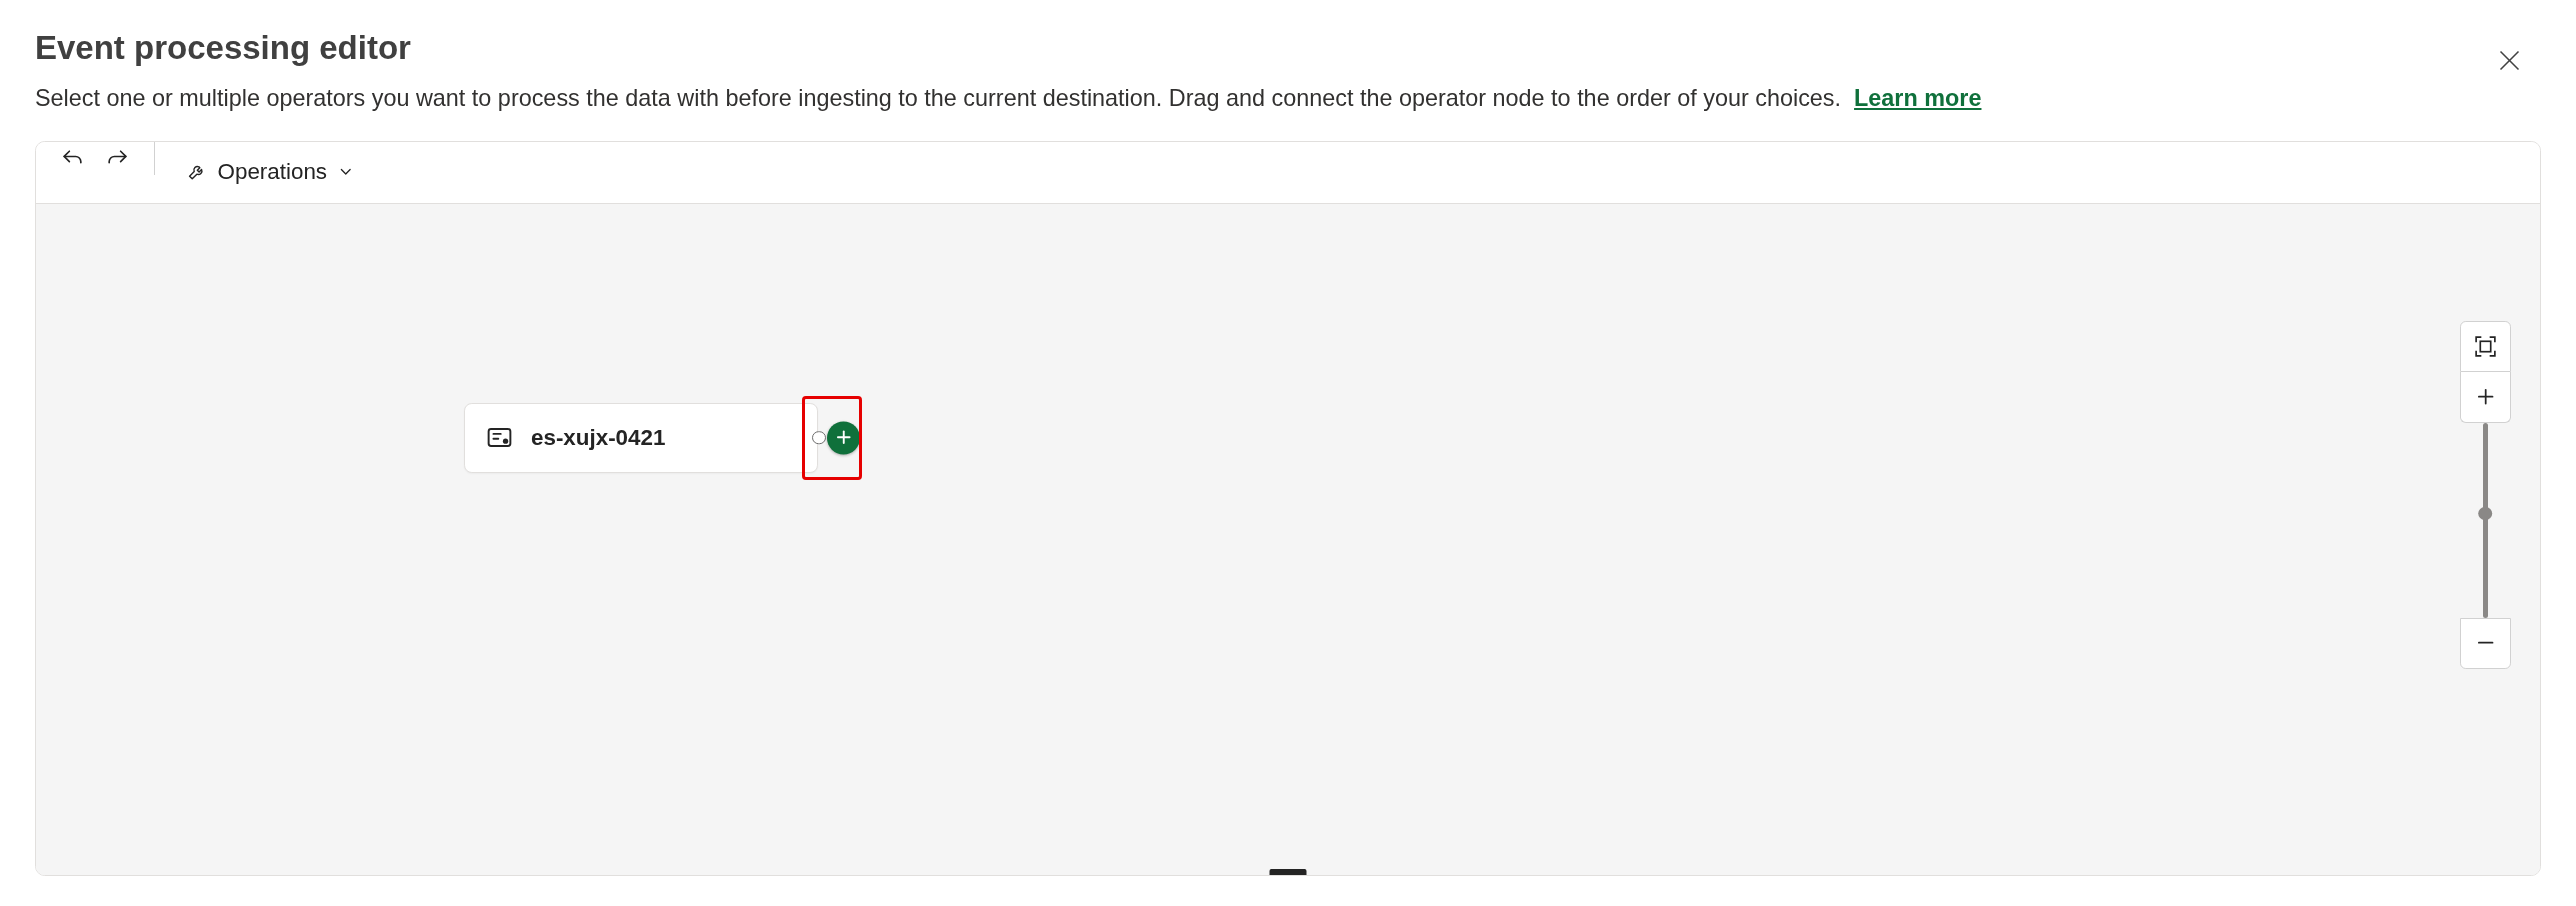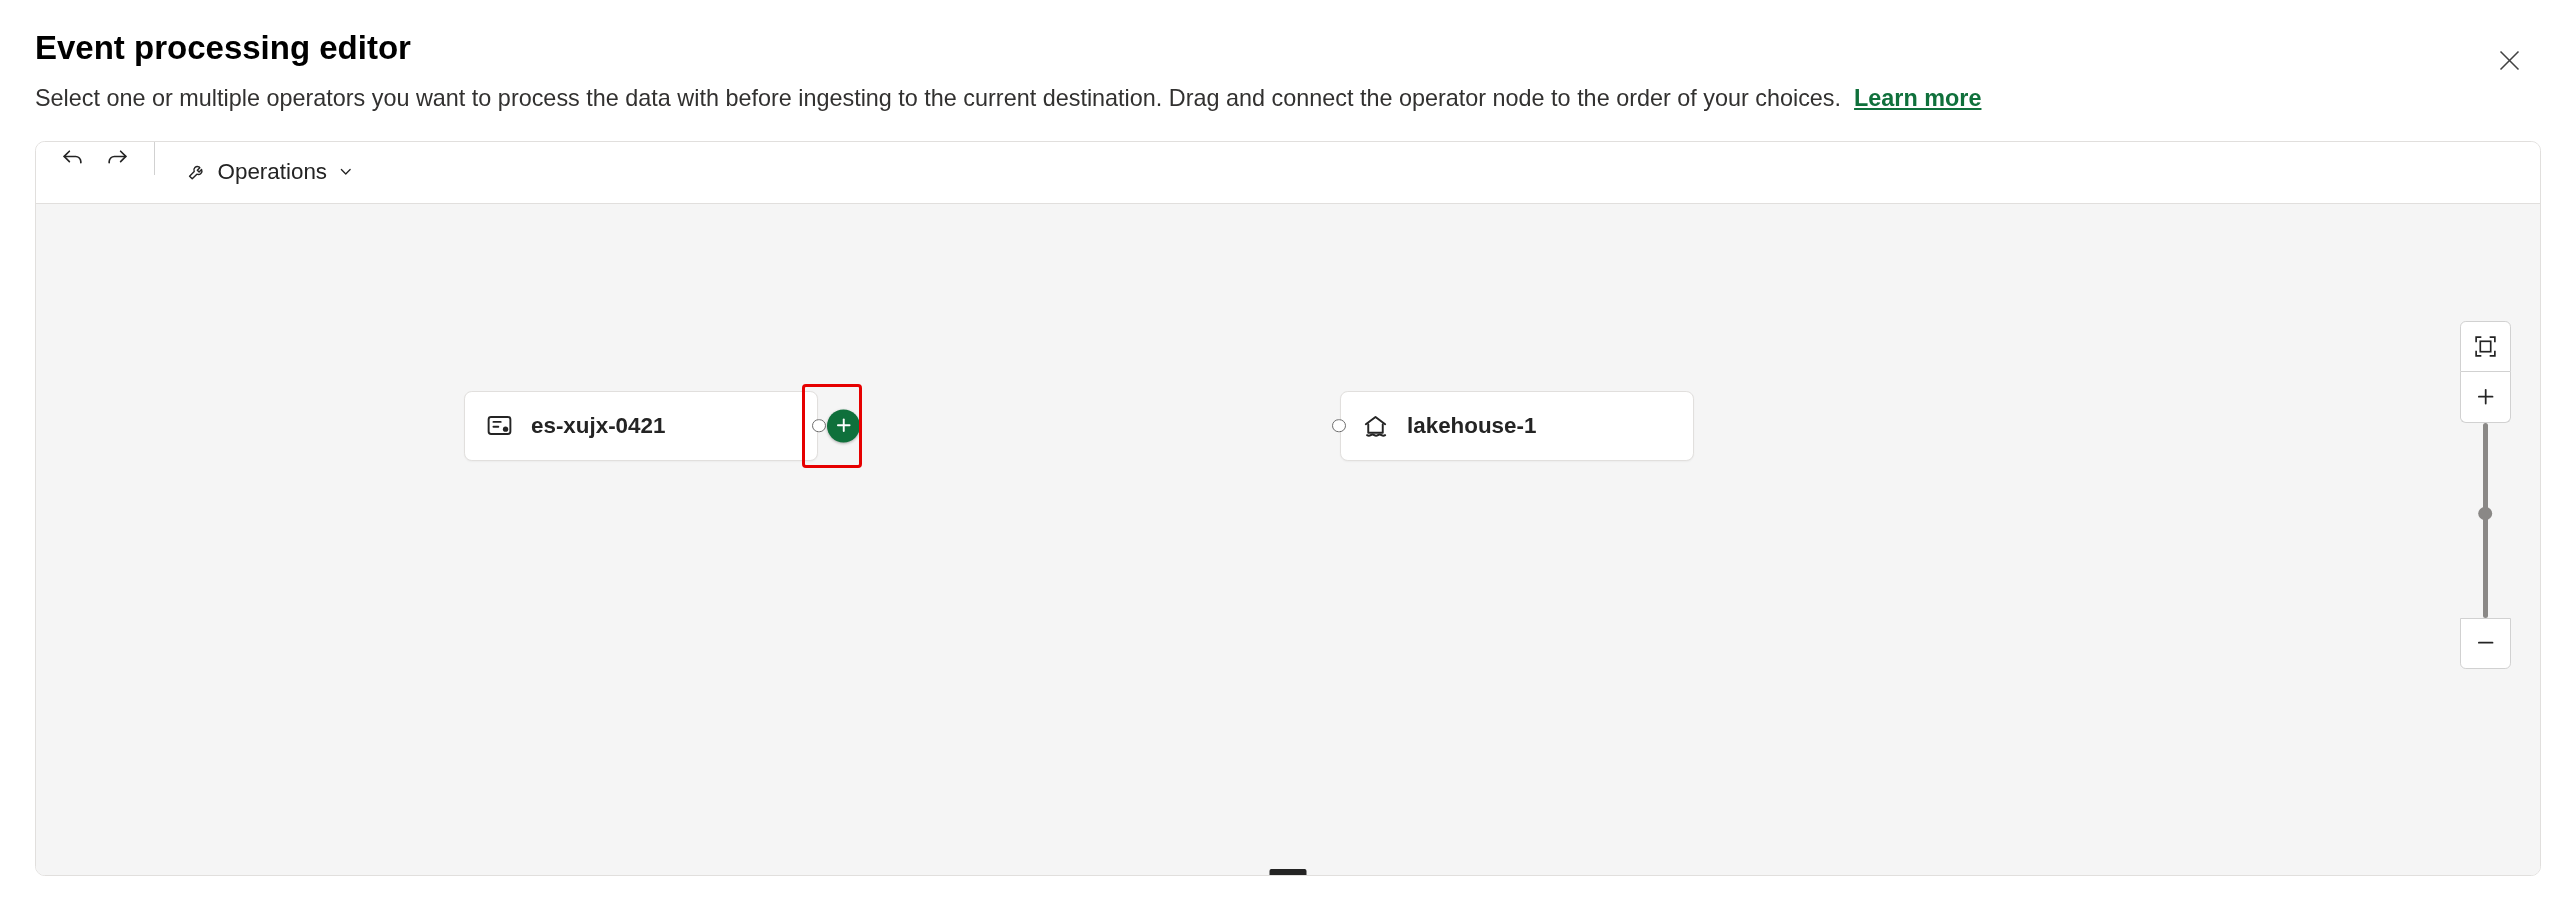--- a/index.html
+++ b/index.html
@@ -18,7 +18,7 @@
   .page-title {
     font-size: 33px;
     font-weight: 600;
-    color: #000000;
+    color: #404040;
     margin-bottom: 17.5px;
   }
   .page-subtitle {

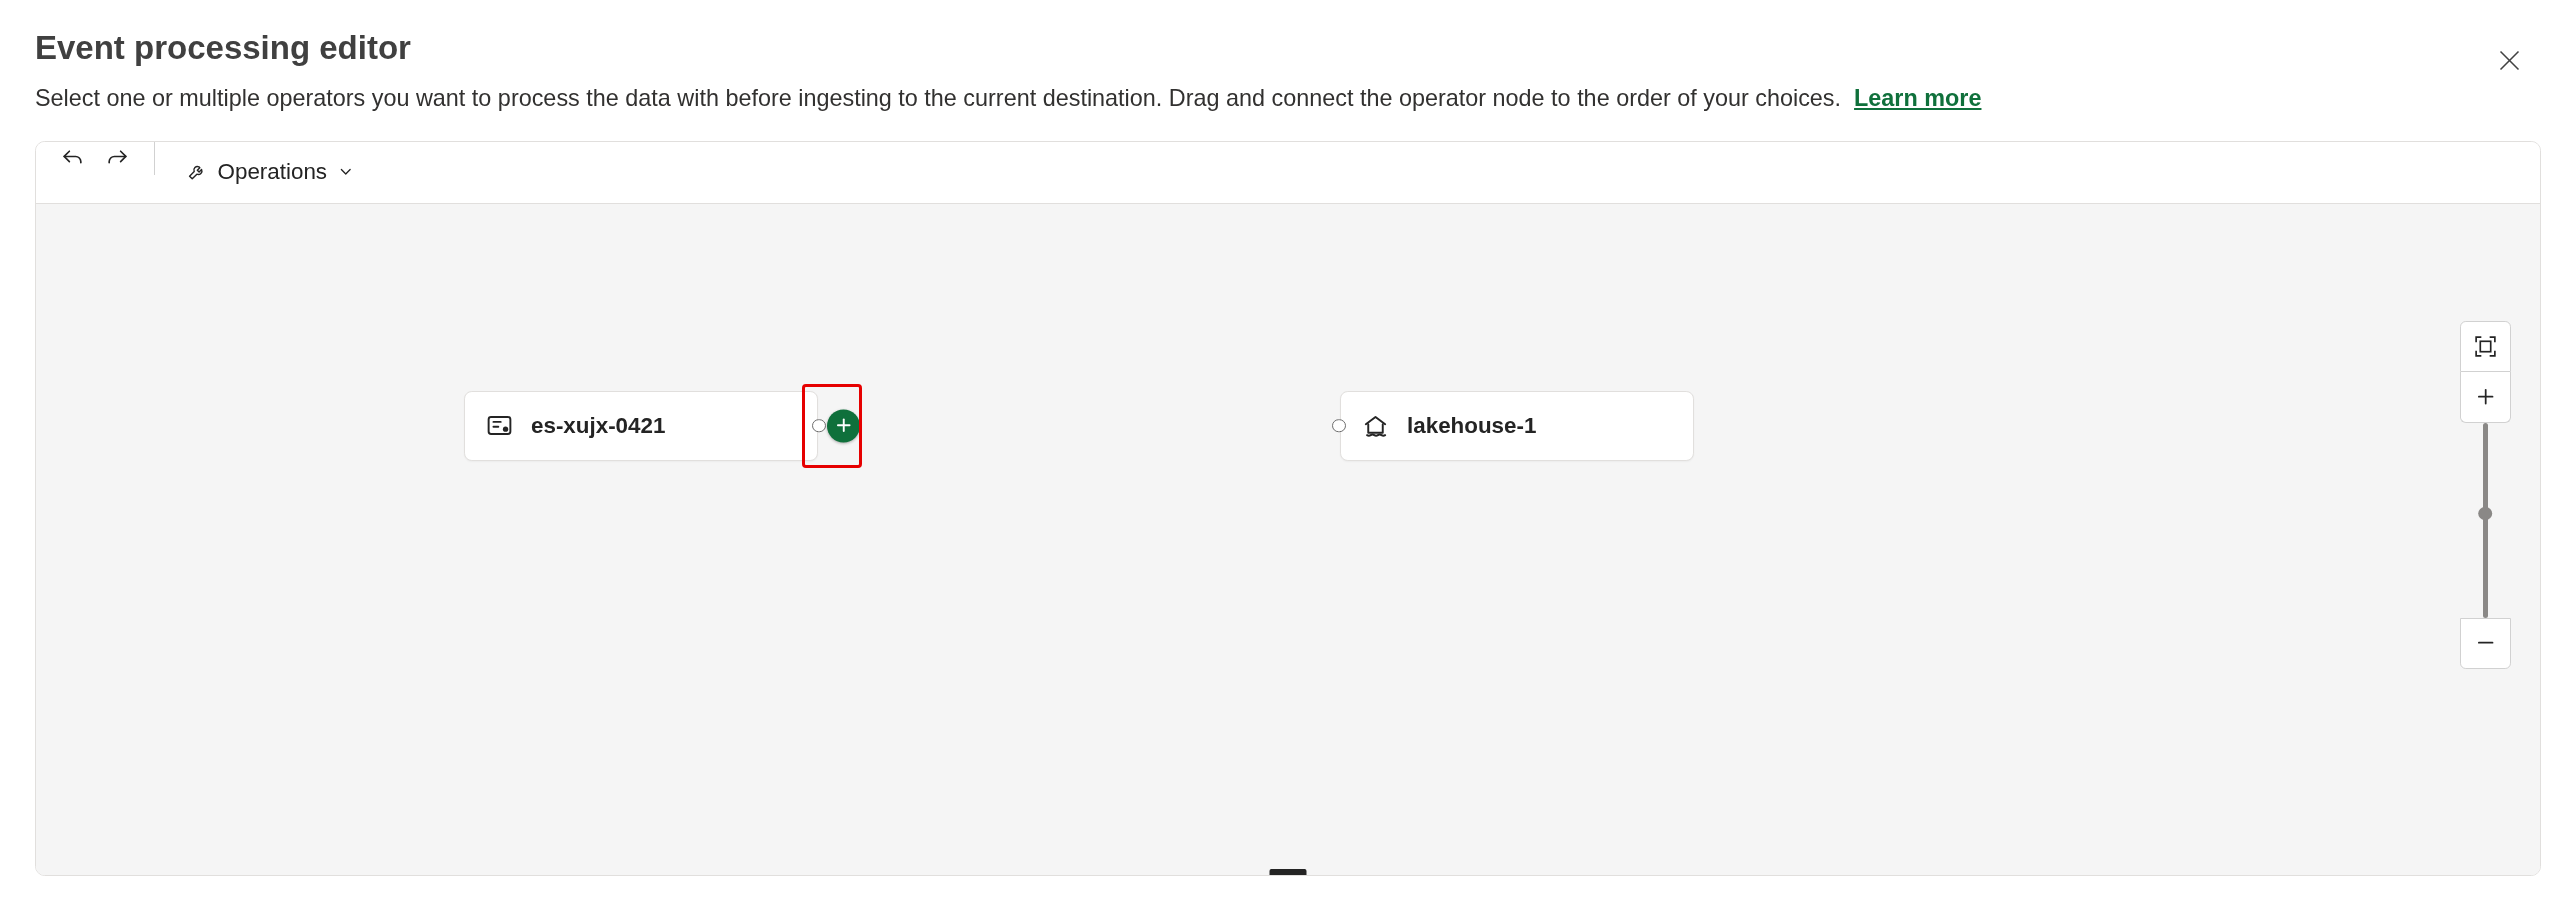--- a/index.html
+++ b/index.html
@@ -109,7 +109,7 @@
     font-weight: 600;
     color: #242424;
   }
-  .node-a { left: 428px; top: 187px; }
+  .node-a { left: 428px; top: 199px; }
   .node-b { left: 1304px; top: 187px; }
   .node-icon {
     width: 29px;

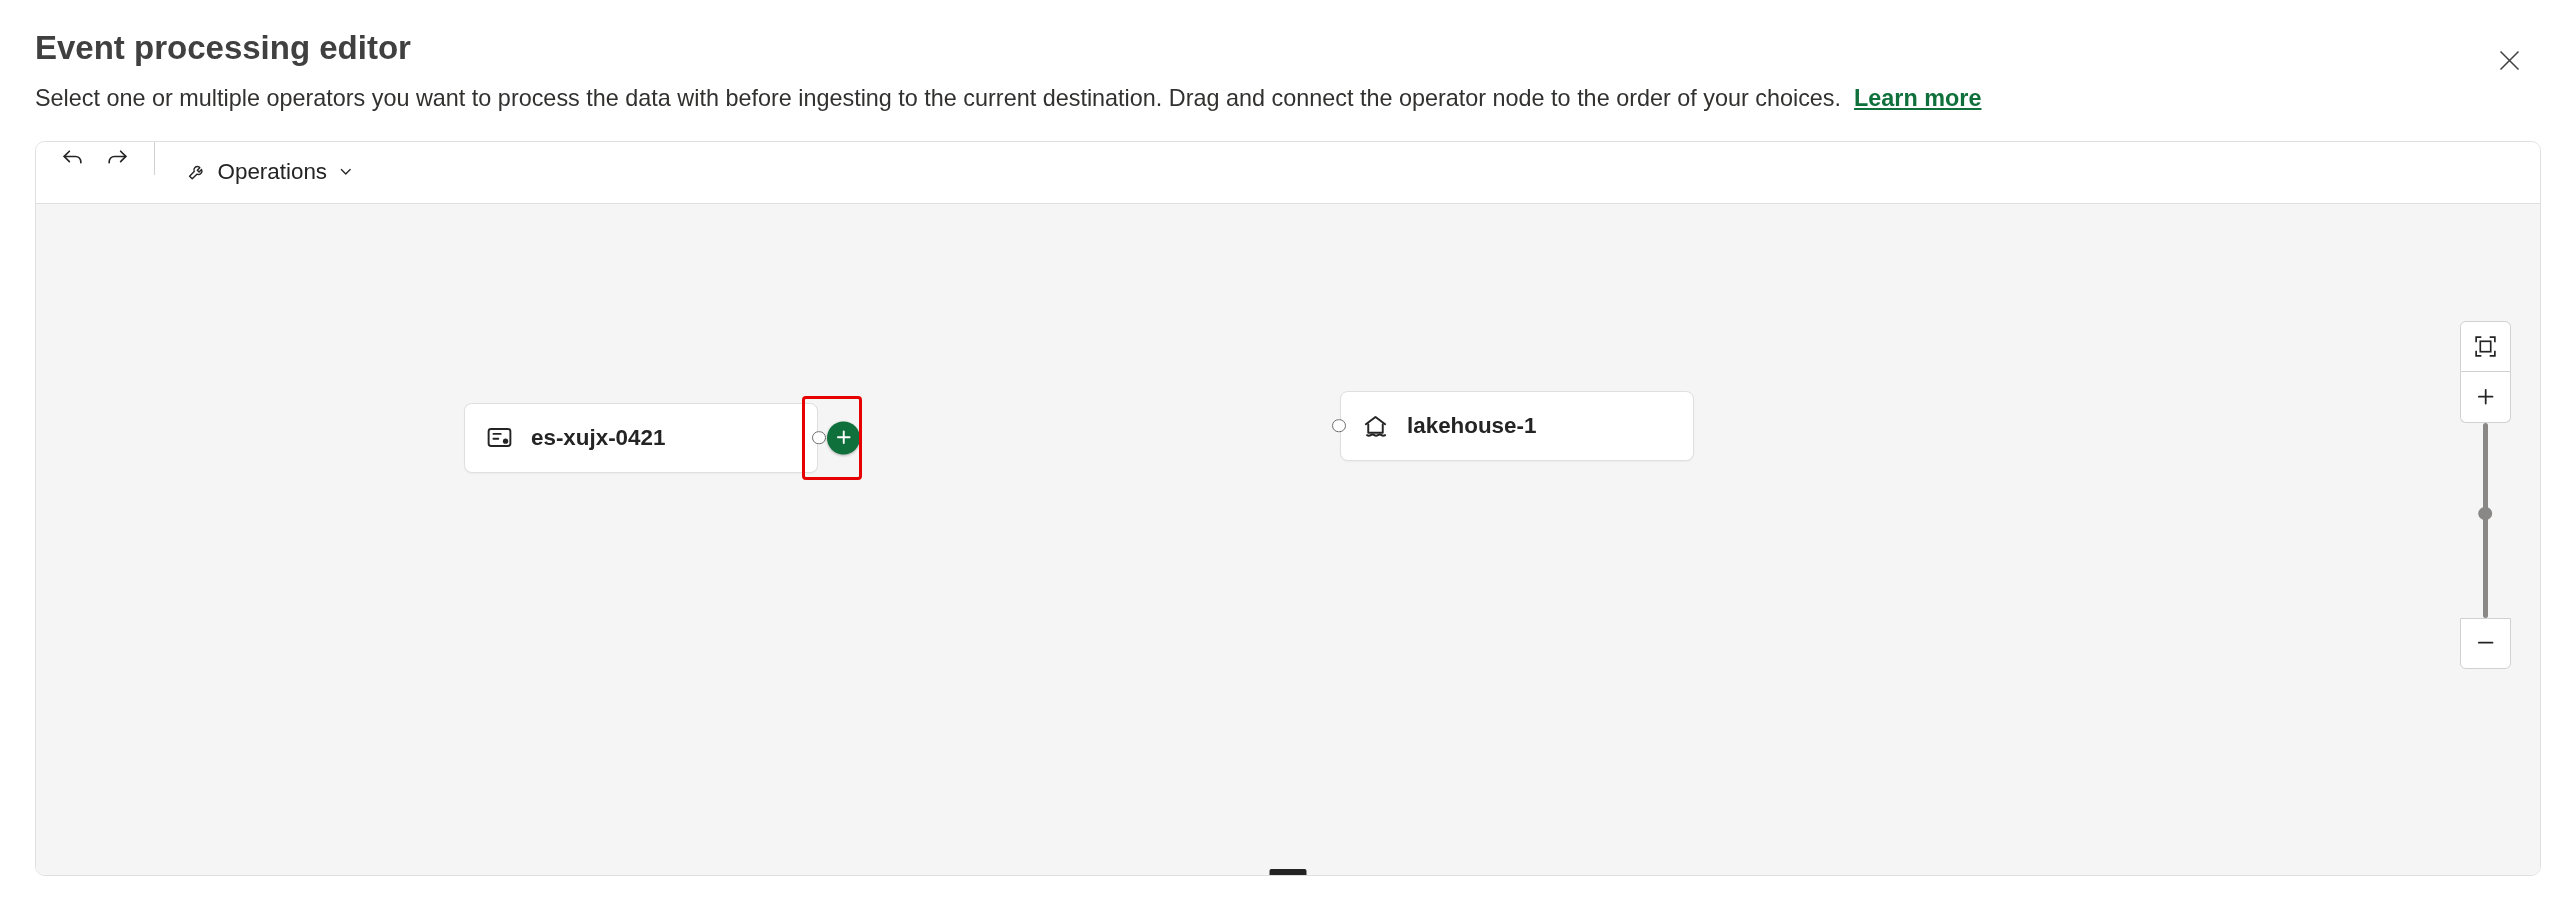--- a/index.html
+++ b/index.html
@@ -269,17 +269,6 @@
       <div class="highlight-box" style="left:337px; top:-7.8px; width:60px; height:84px;"></div>
     </div>
 
-    <div class="node node-b">
-      <span class="port port-in"></span>
-      <span class="node-icon">
-        <svg width="29" height="29" viewBox="0 0 24 24" fill="none" stroke="#242424" stroke-width="1.6" stroke-linecap="round" stroke-linejoin="round">
-          <path d="M4 11 L12 5 L20 11"></path>
-          <path d="M6 11 V18 H18 V11"></path>
-          <path d="M5 20c1 .7 2 .7 3 0s2-.7 3 0 2 .7 3 0 2-.7 3 0 2 .7 3 0"></path>
-        </svg>
-      </span>
-      <span>lakehouse-1</span>
-    </div>
 
     <div class="zoom-controls">
       <button class="zoom-btn" style="border-radius:5.8px 5.8px 0 0;">

